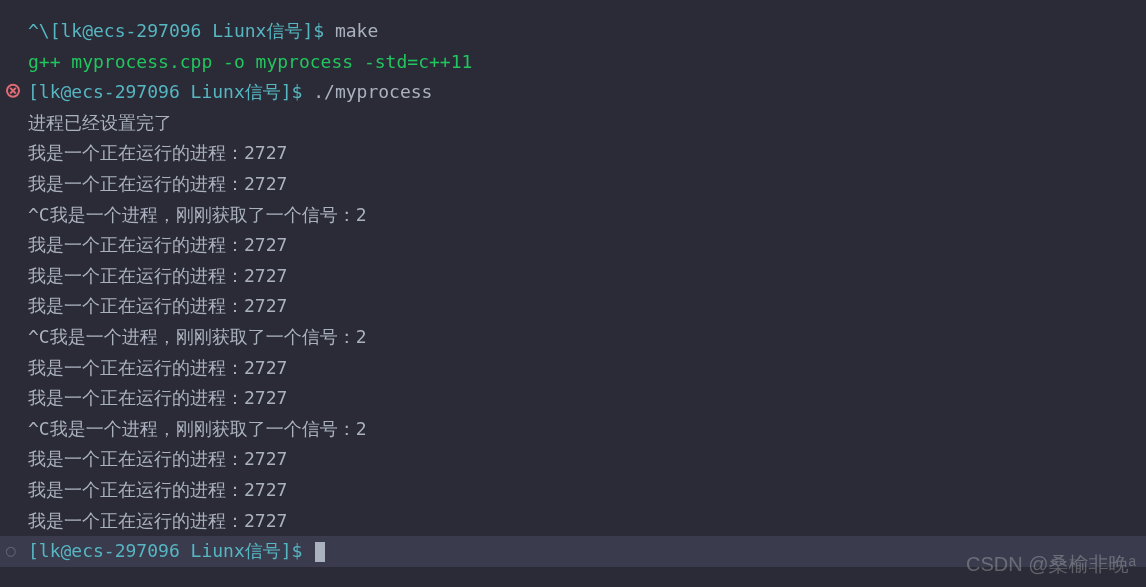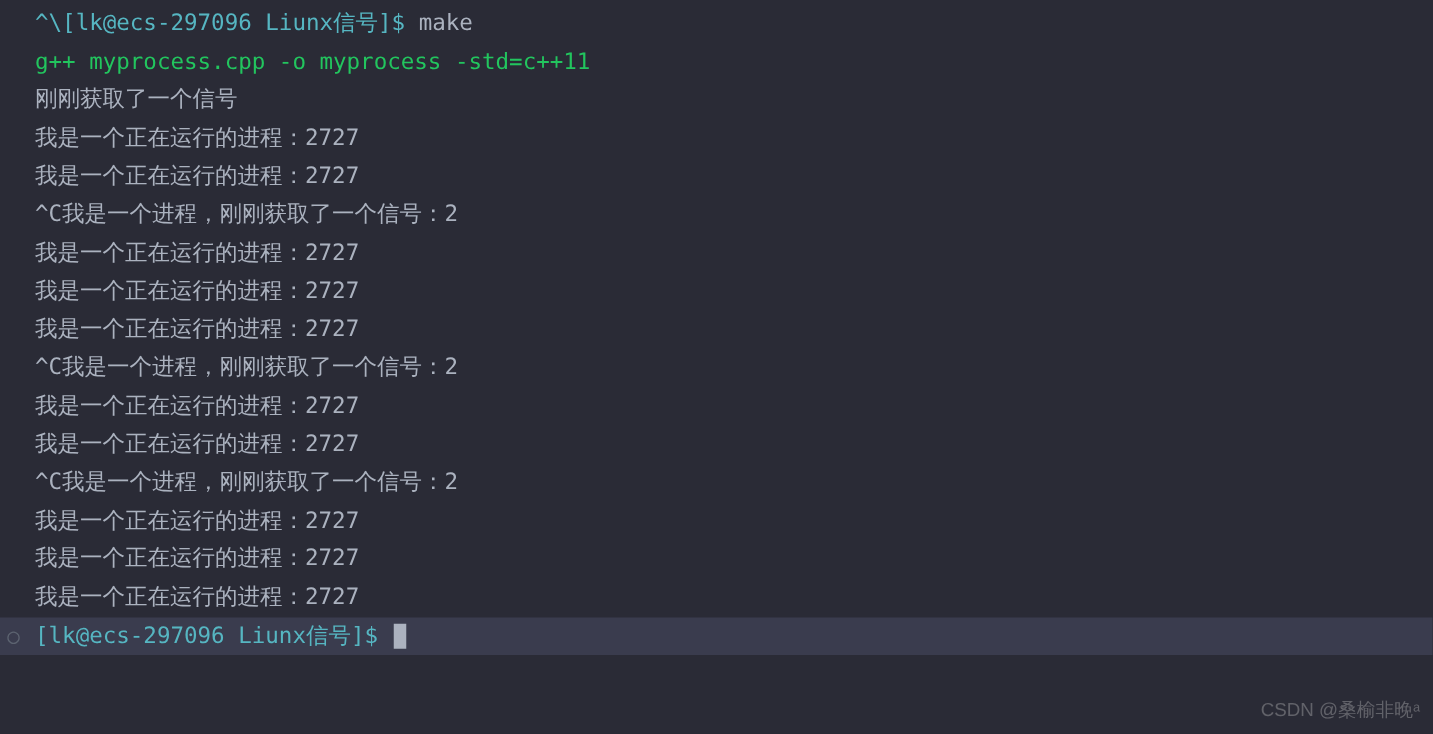--- a/index.html
+++ b/index.html
@@ -19,7 +19,7 @@
       position: relative;
     }
     .terminal {
-      padding: 4px 0 0 0;
+      padding: 16px 0 0 0;
     }
     .line {
       white-space: pre;

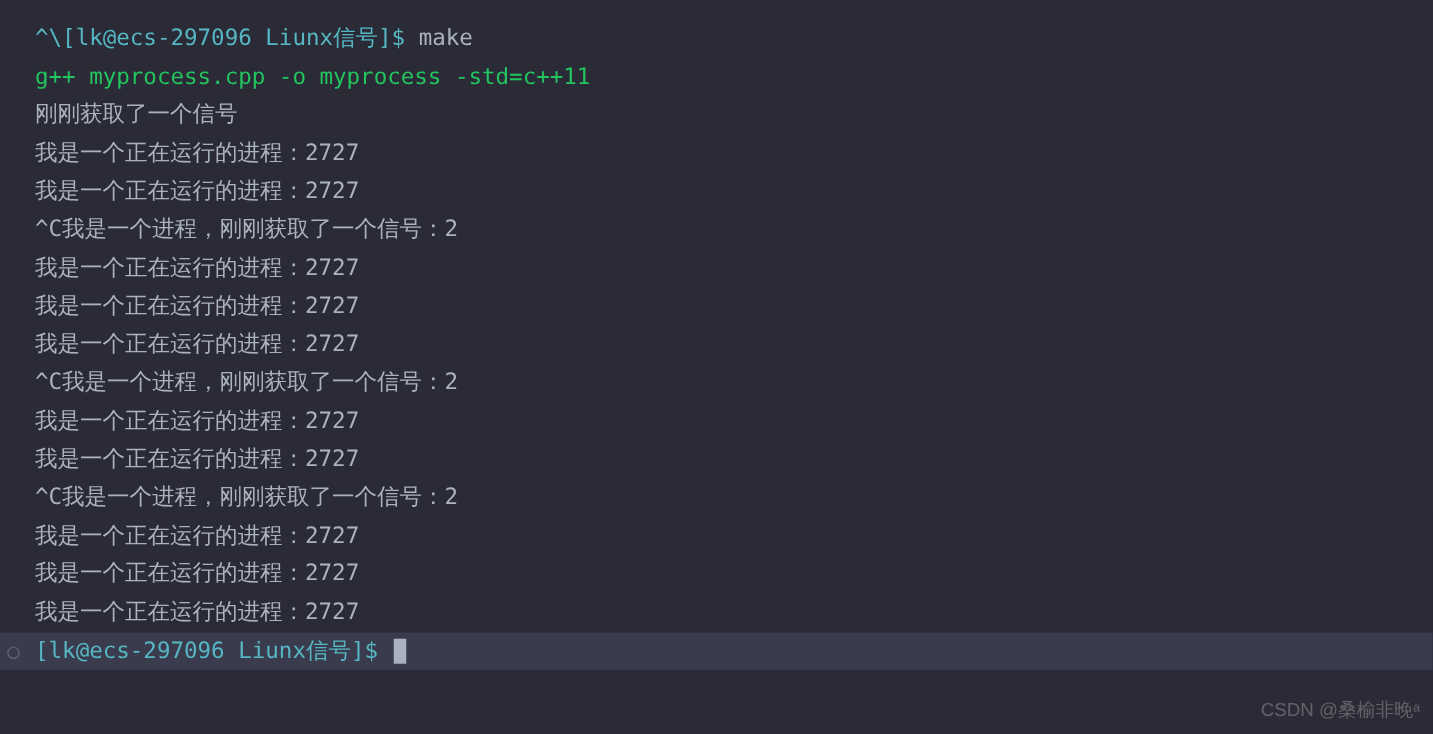--- a/index.html
+++ b/index.html
@@ -99,6 +99,7 @@
 <div class="terminal">
   <div class="line"><span class="prompt-user">^\[lk@ecs-297096 Liunx信号]$ </span><span class="command">make</span></div>
   <div class="line"><span class="output">g++ myprocess.cpp -o myprocess -std=c++11</span></div>
+  <div class="line"><span class="gutter-icon"><span class="red-circle"></span></span><span class="prompt-user">[lk@ecs-297096 Liunx信号]$ </span><span class="command">./myprocess</span></div>
   <div class="line"><span class="chinese">刚刚获取了一个信号</span></div>
   <div class="line"><span class="chinese">我是一个正在运行的进程：2727</span></div>
   <div class="line"><span class="chinese">我是一个正在运行的进程：2727</span></div>

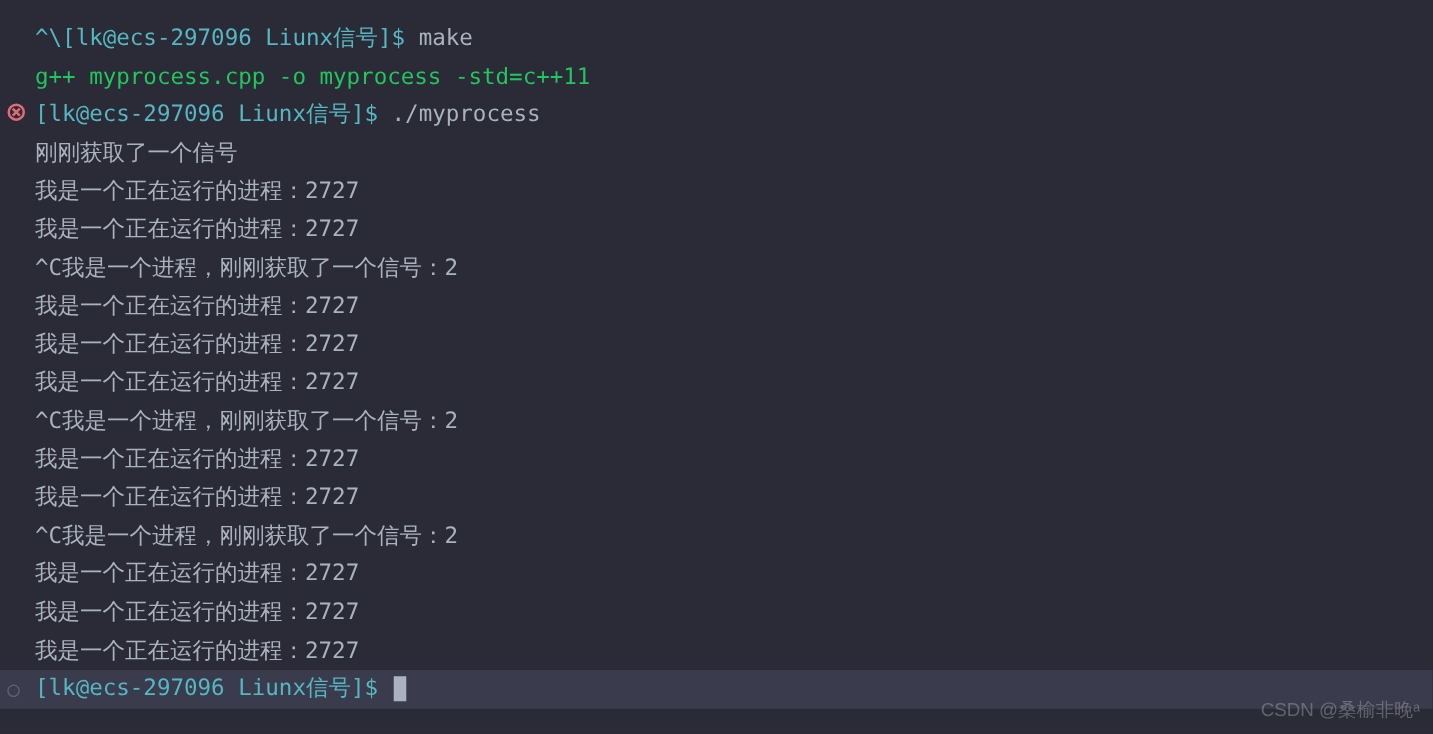--- a/index.html
+++ b/index.html
@@ -100,7 +100,7 @@
   <div class="line"><span class="prompt-user">^\[lk@ecs-297096 Liunx信号]$ </span><span class="command">make</span></div>
   <div class="line"><span class="output">g++ myprocess.cpp -o myprocess -std=c++11</span></div>
   <div class="line"><span class="gutter-icon"><span class="red-circle"></span></span><span class="prompt-user">[lk@ecs-297096 Liunx信号]$ </span><span class="command">./myprocess</span></div>
-  <div class="line"><span class="chinese">刚刚获取了一个信号</span></div>
+  <div class="line"><span class="chinese">进程已经设置完了</span></div>
   <div class="line"><span class="chinese">我是一个正在运行的进程：2727</span></div>
   <div class="line"><span class="chinese">我是一个正在运行的进程：2727</span></div>
   <div class="line"><span class="chinese">^C我是一个进程，刚刚获取了一个信号：2</span></div>

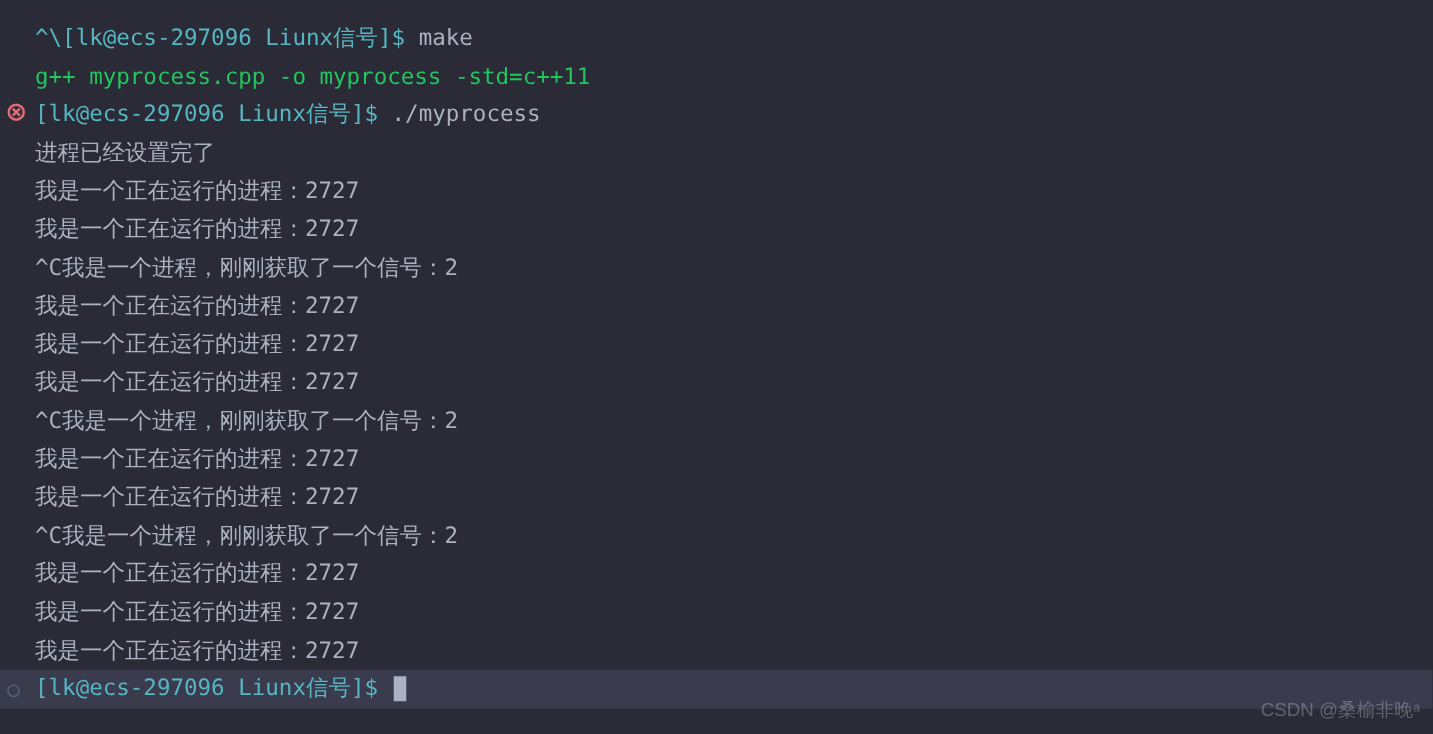--- a/index.html
+++ b/index.html
@@ -89,7 +89,7 @@
       bottom: 6px;
       right: 10px;
       color: rgba(200, 200, 200, 0.35);
-      font-size: 15px;
+      font-size: 20px;
       font-family: sans-serif;
     }
   </style>

